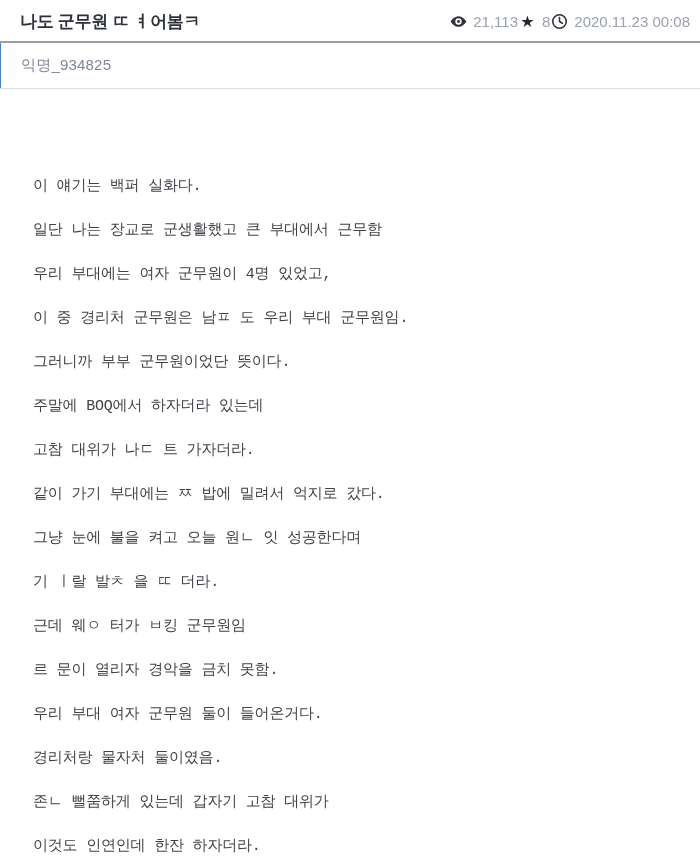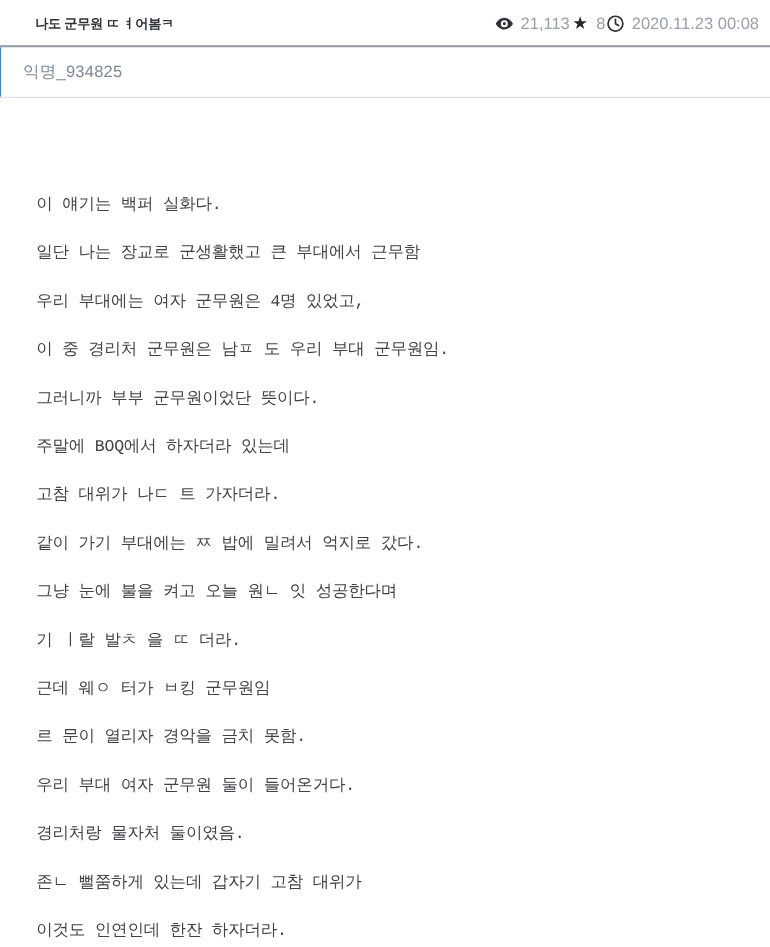--- a/index.html
+++ b/index.html
@@ -22,8 +22,8 @@
     box-sizing: border-box;
   }
   .post-title {
-    margin: 12px;
-    font-size: 12px;
+    margin: 0;
+    font-size: 17px;
     font-weight: bold;
     color: #2d3138;
     letter-spacing: -0.3px;

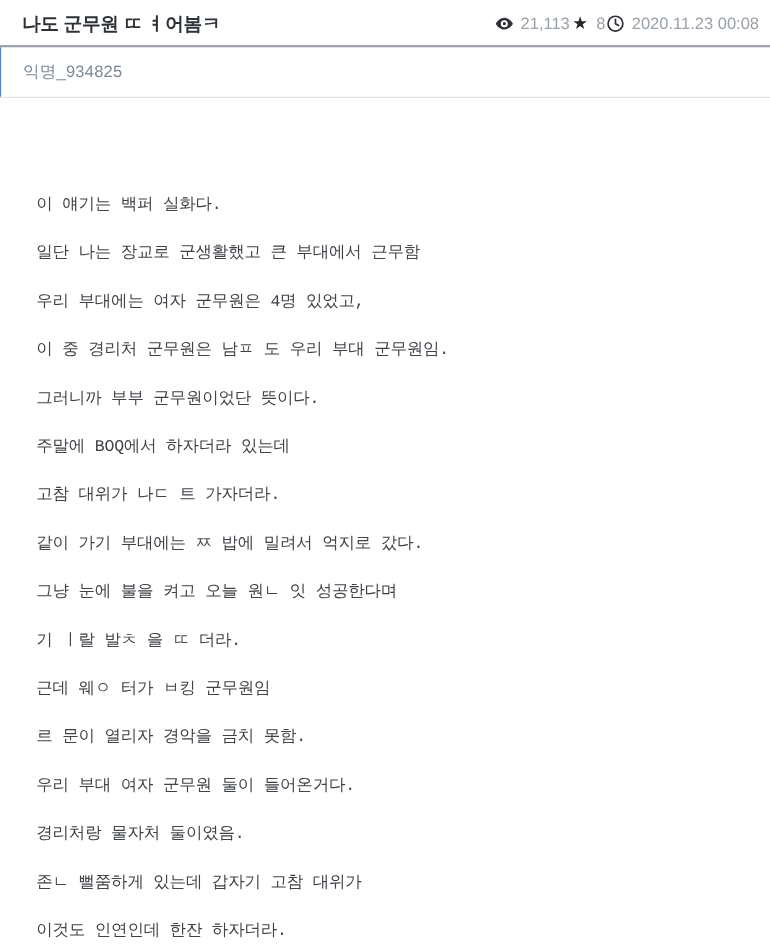--- a/index.html
+++ b/index.html
@@ -147,7 +147,7 @@
 <article class="post-body">
   <p>이 얘기는 백퍼 실화다.</p>
   <p>일단 나는 장교로 군생활했고 큰 부대에서 근무함</p>
-  <p>우리 부대에는 여자 군무원은 4명 있었고,</p>
+  <p>우리 부대에는 여자 군무원이 4명 있었고,</p>
   <p>이 중 경리처 군무원은 남ㅍ 도 우리 부대 군무원임.</p>
   <p>그러니까 부부 군무원이었단 뜻이다.</p>
   <p>주말에 BOQ에서 하자더라 있는데</p>

